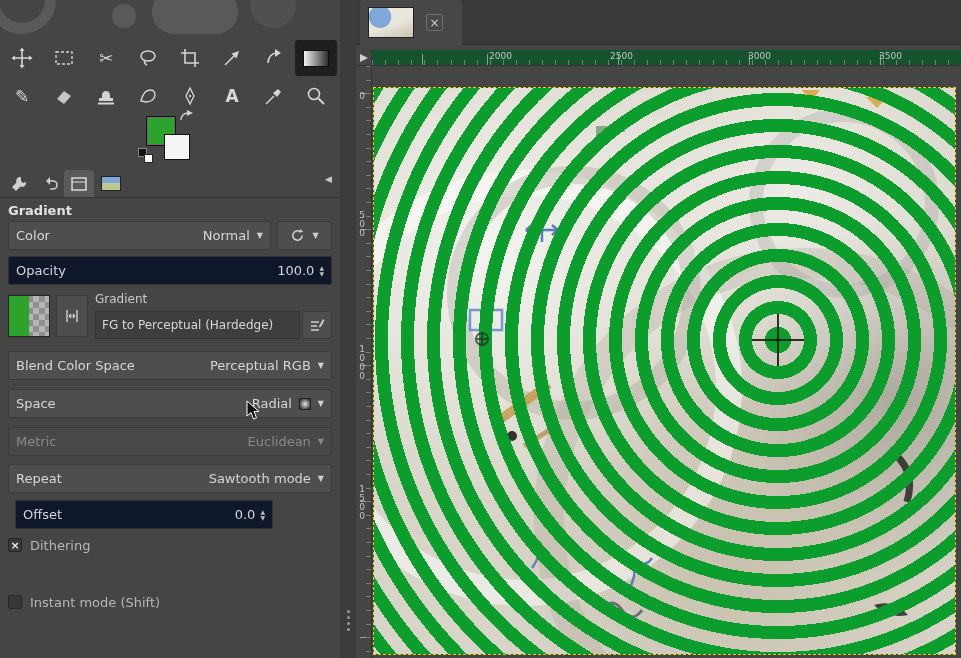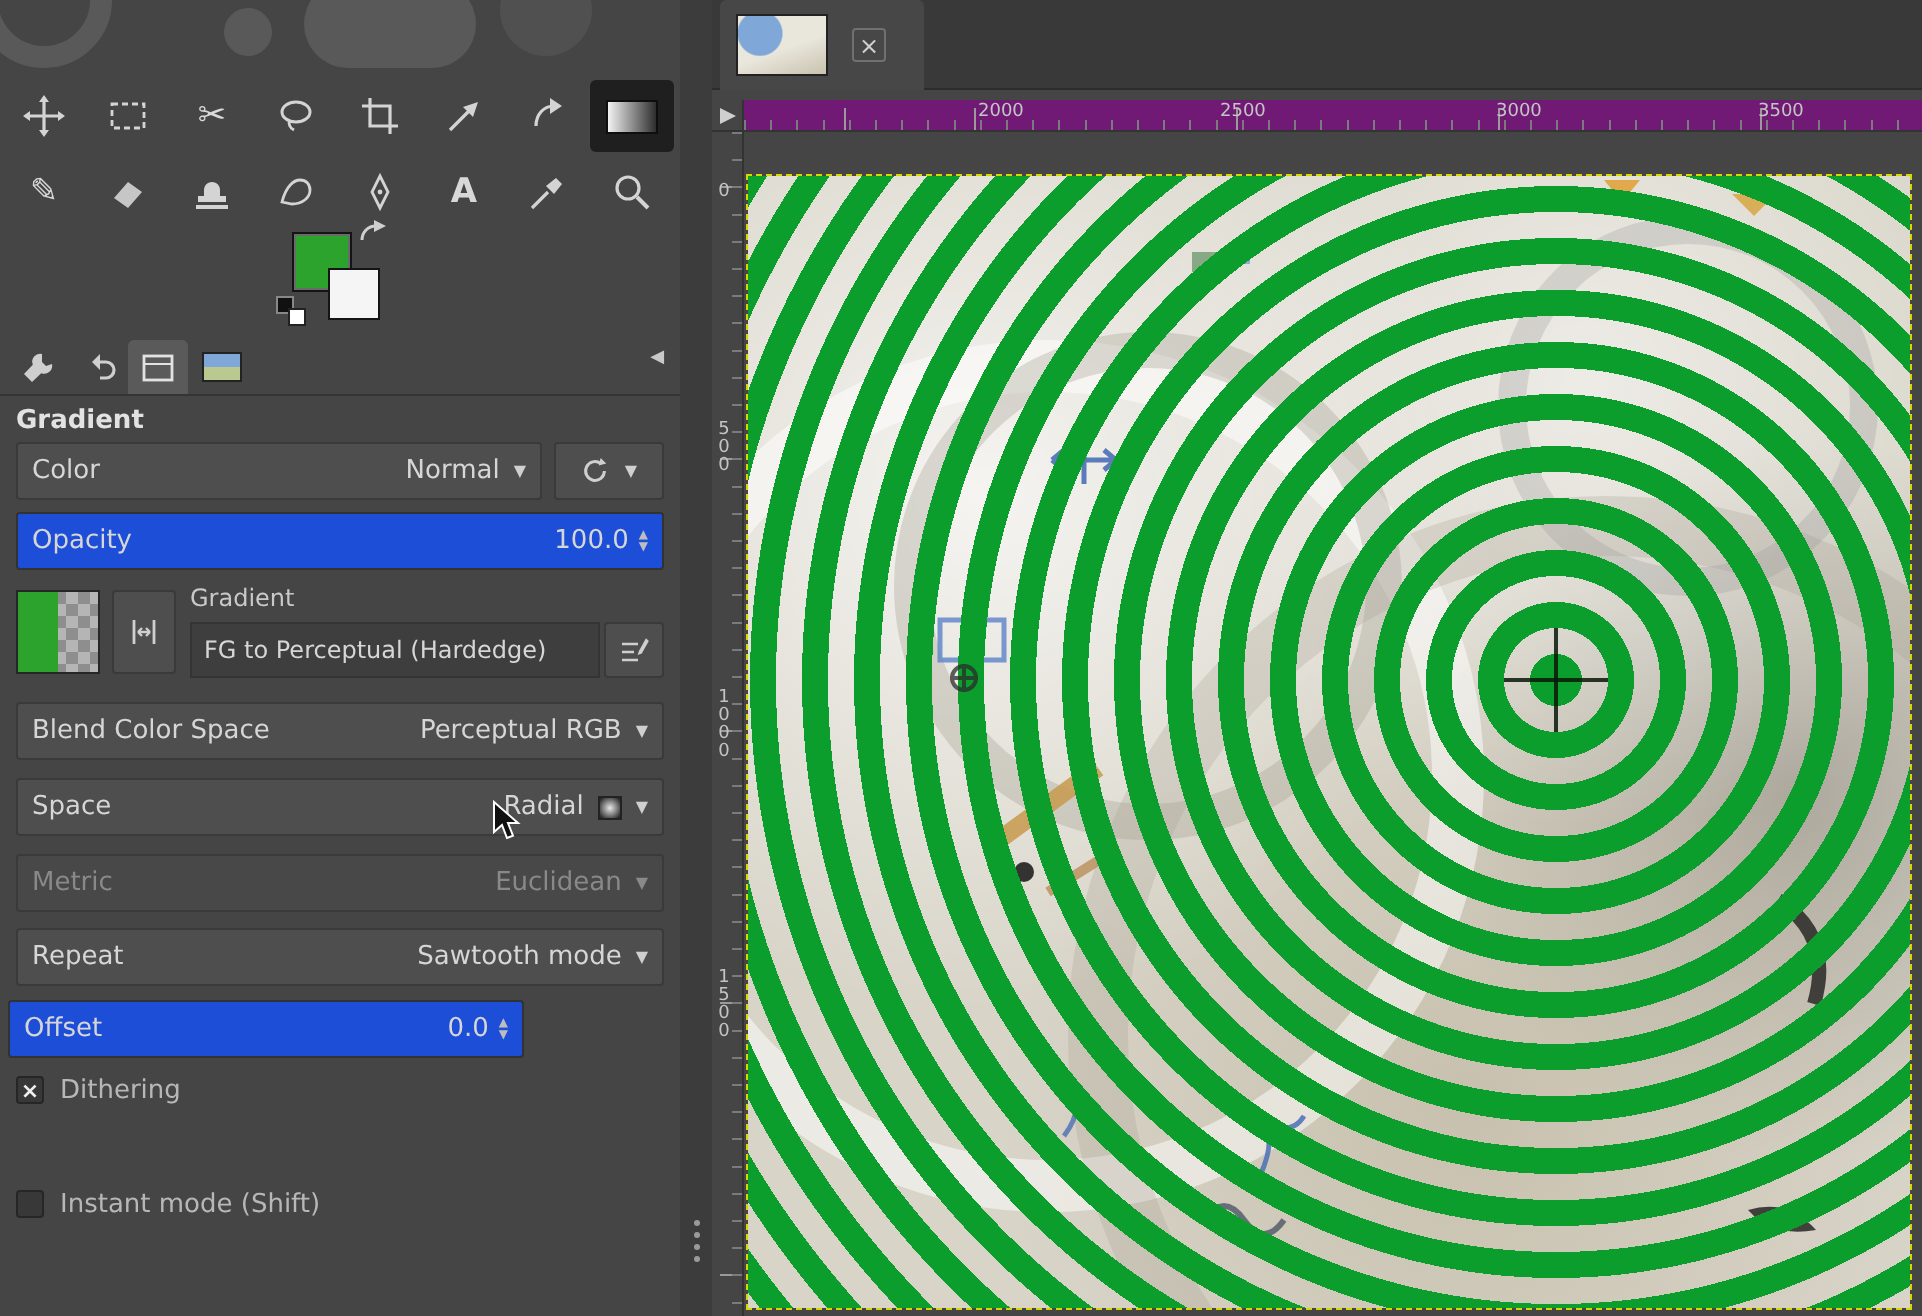--- a/index.html
+++ b/index.html
@@ -81,7 +81,7 @@
 
   .ruler-corner{left:356px;top:50px;width:16px;height:16px;background:#454545;border-right:1px solid #333;border-bottom:1px solid #333}
   .corner-tri{position:absolute;left:4px;top:4px;width:0;height:0;border-left:8px solid #cfcfcf;border-top:4px solid transparent;border-bottom:4px solid transparent}
-  .h-ruler{left:372px;top:50px;width:589px;height:16px;background:#701a75;border-bottom:1px solid #333;overflow:hidden}
+  .h-ruler{left:372px;top:50px;width:589px;height:16px;background:#14532d;border-bottom:1px solid #333;overflow:hidden}
   .h-ruler::after{content:"";position:absolute;left:0;right:0;bottom:0;height:5px;
      background:repeating-linear-gradient(90deg,#7b7b7b 0 1px,transparent 1px 13.1px)}
   .h-ruler::before{content:"";position:absolute;left:0;right:0;bottom:0;height:11px;

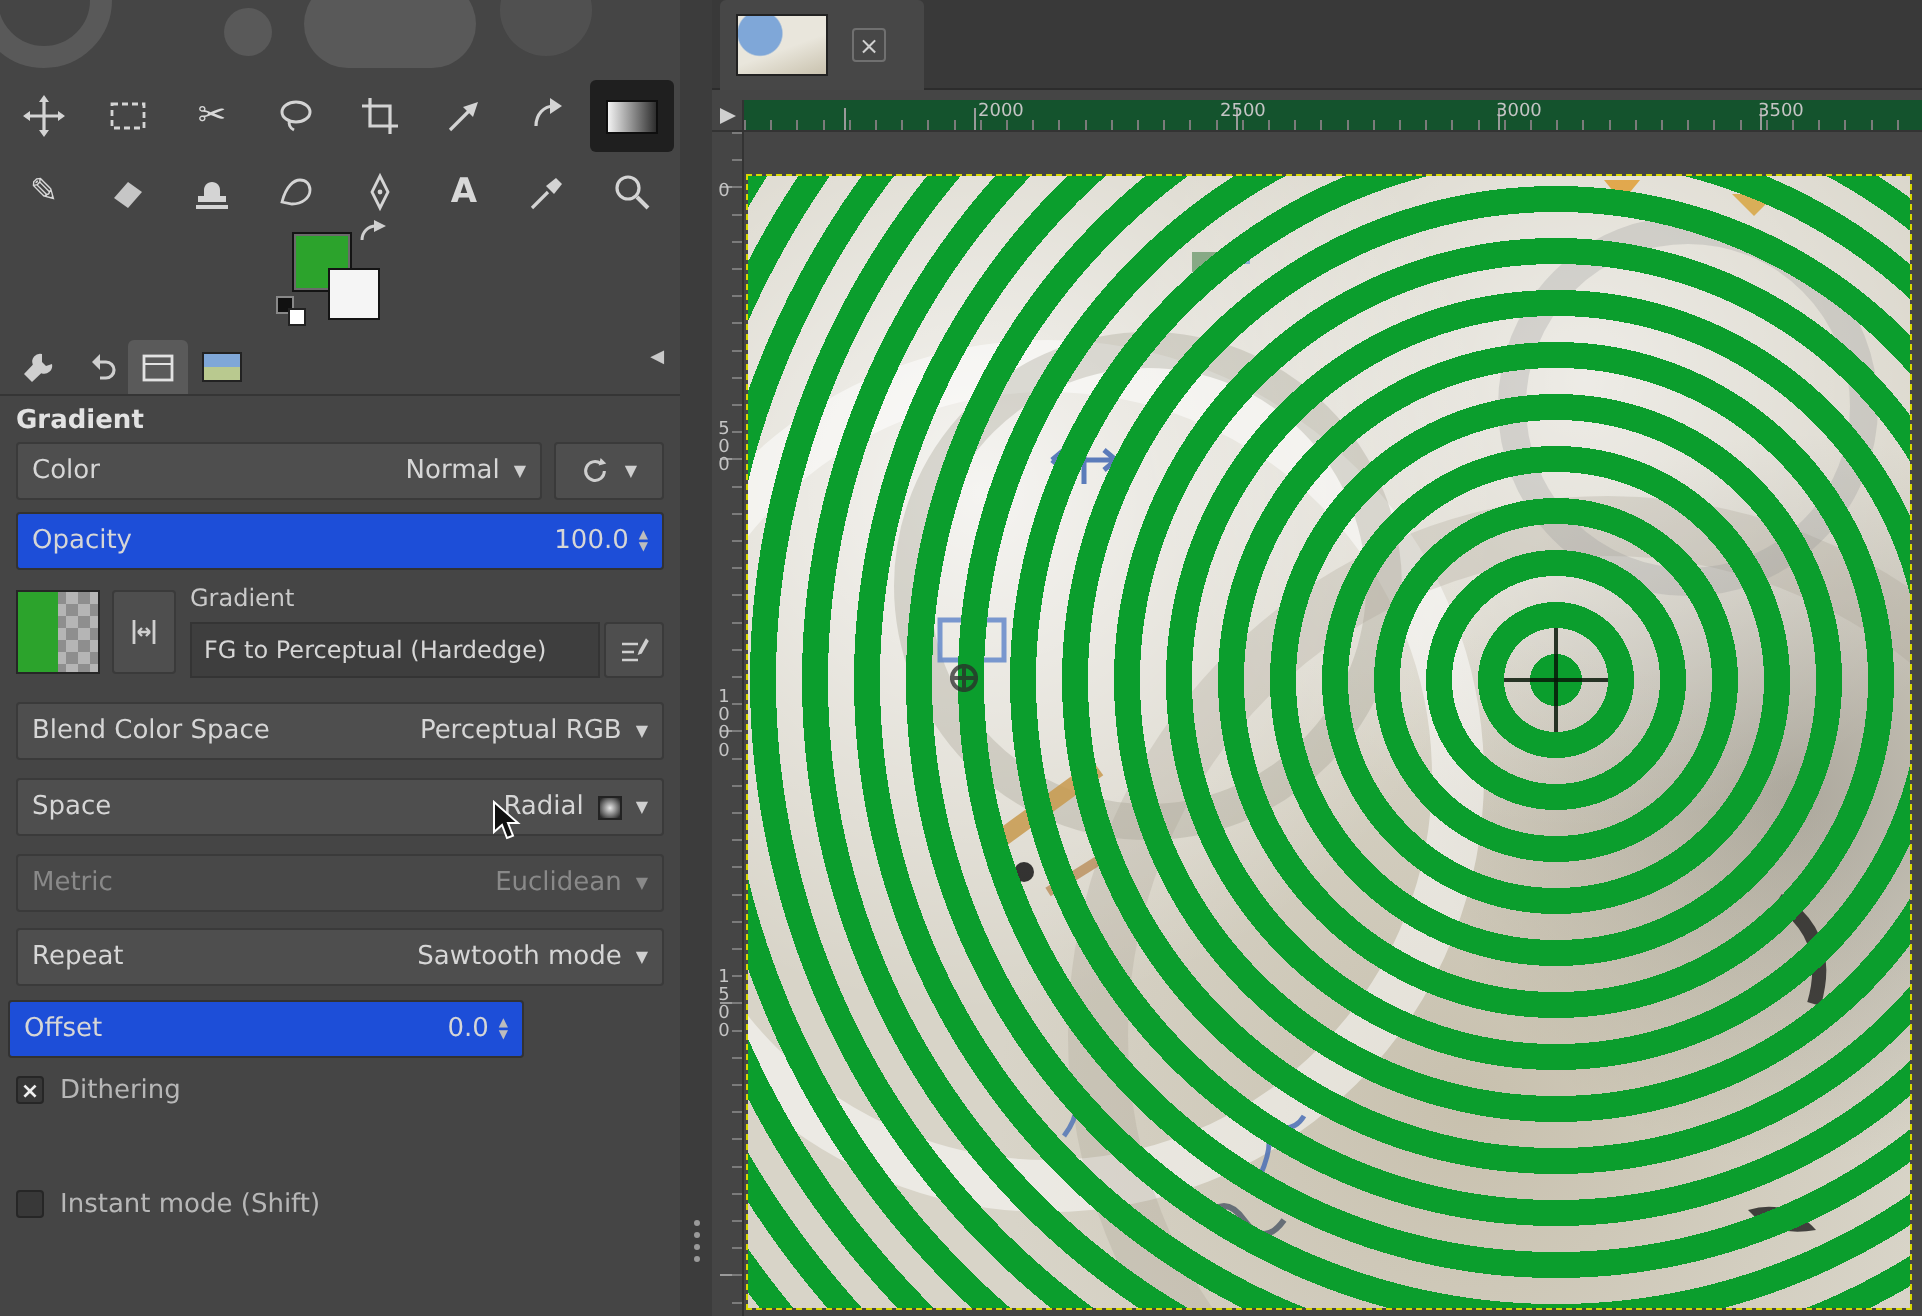--- a/index.html
+++ b/index.html
@@ -38,7 +38,7 @@
   .row .lab{white-space:nowrap}
   .row .val{margin-left:auto;white-space:nowrap}
   .dd{font-size:8px;margin-left:7px;color:#cfcfcf}
-  .slider{background:#1d4ed8;border:1px solid #323232}
+  .slider{background:#0f172a;border:1px solid #323232}
   .spin{display:flex;flex-direction:column;margin-left:5px;color:#bdbdbd}
   .spin span{font-size:6px;line-height:6px}
   .disabled,.disabled *{color:#898989!important}

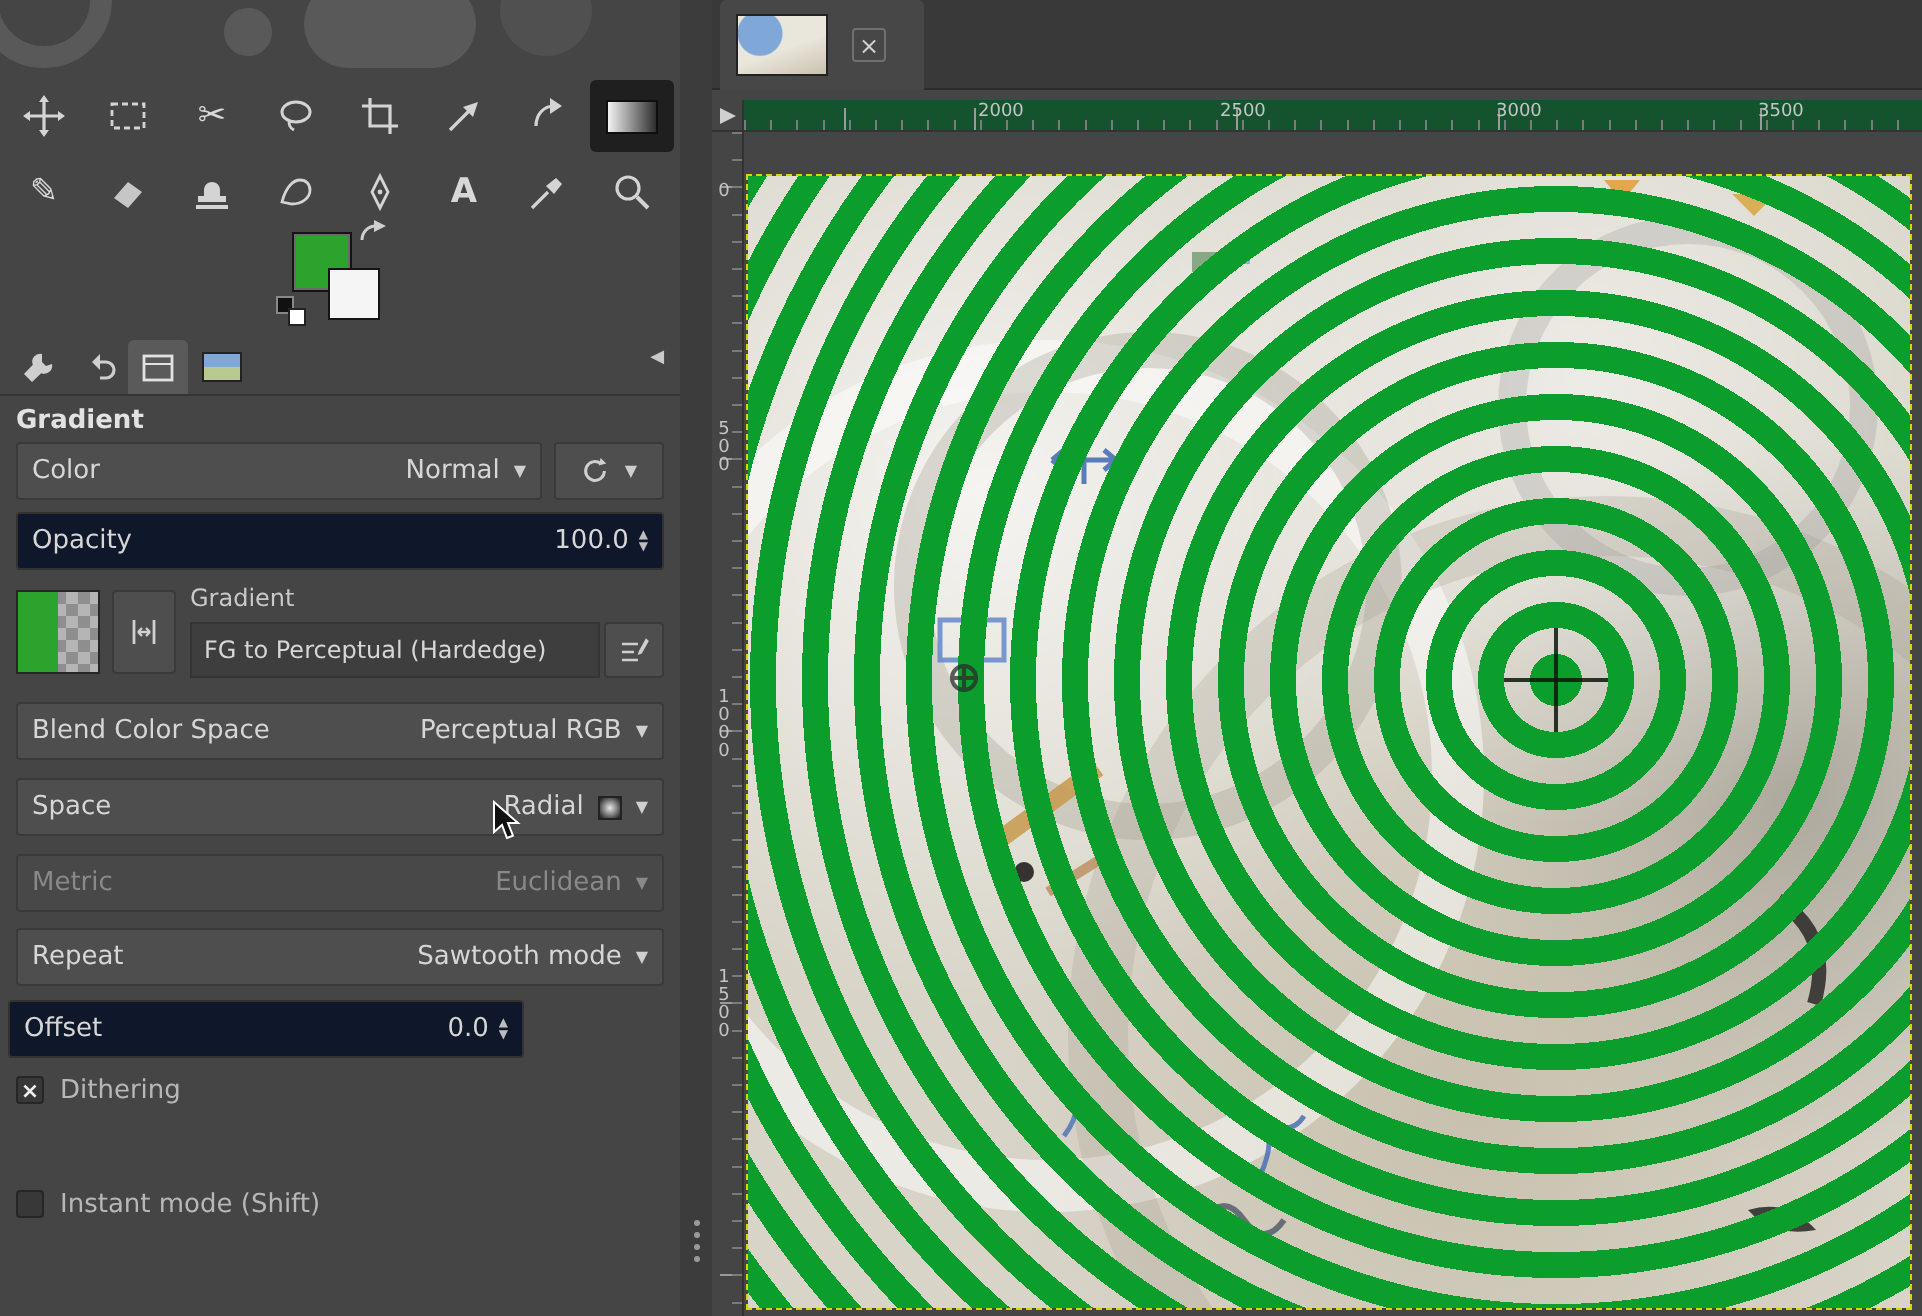--- a/index.html
+++ b/index.html
@@ -307,7 +307,7 @@
     <span class="dd">▼</span>
   </div>
 
-  <div class="row slider" style="left:4px;top:500px;width:258px">
+  <div class="row slider" style="left:15px;top:500px;width:258px">
     <span class="lab">Offset</span>
     <span class="val">0.0</span>
     <span class="spin">

